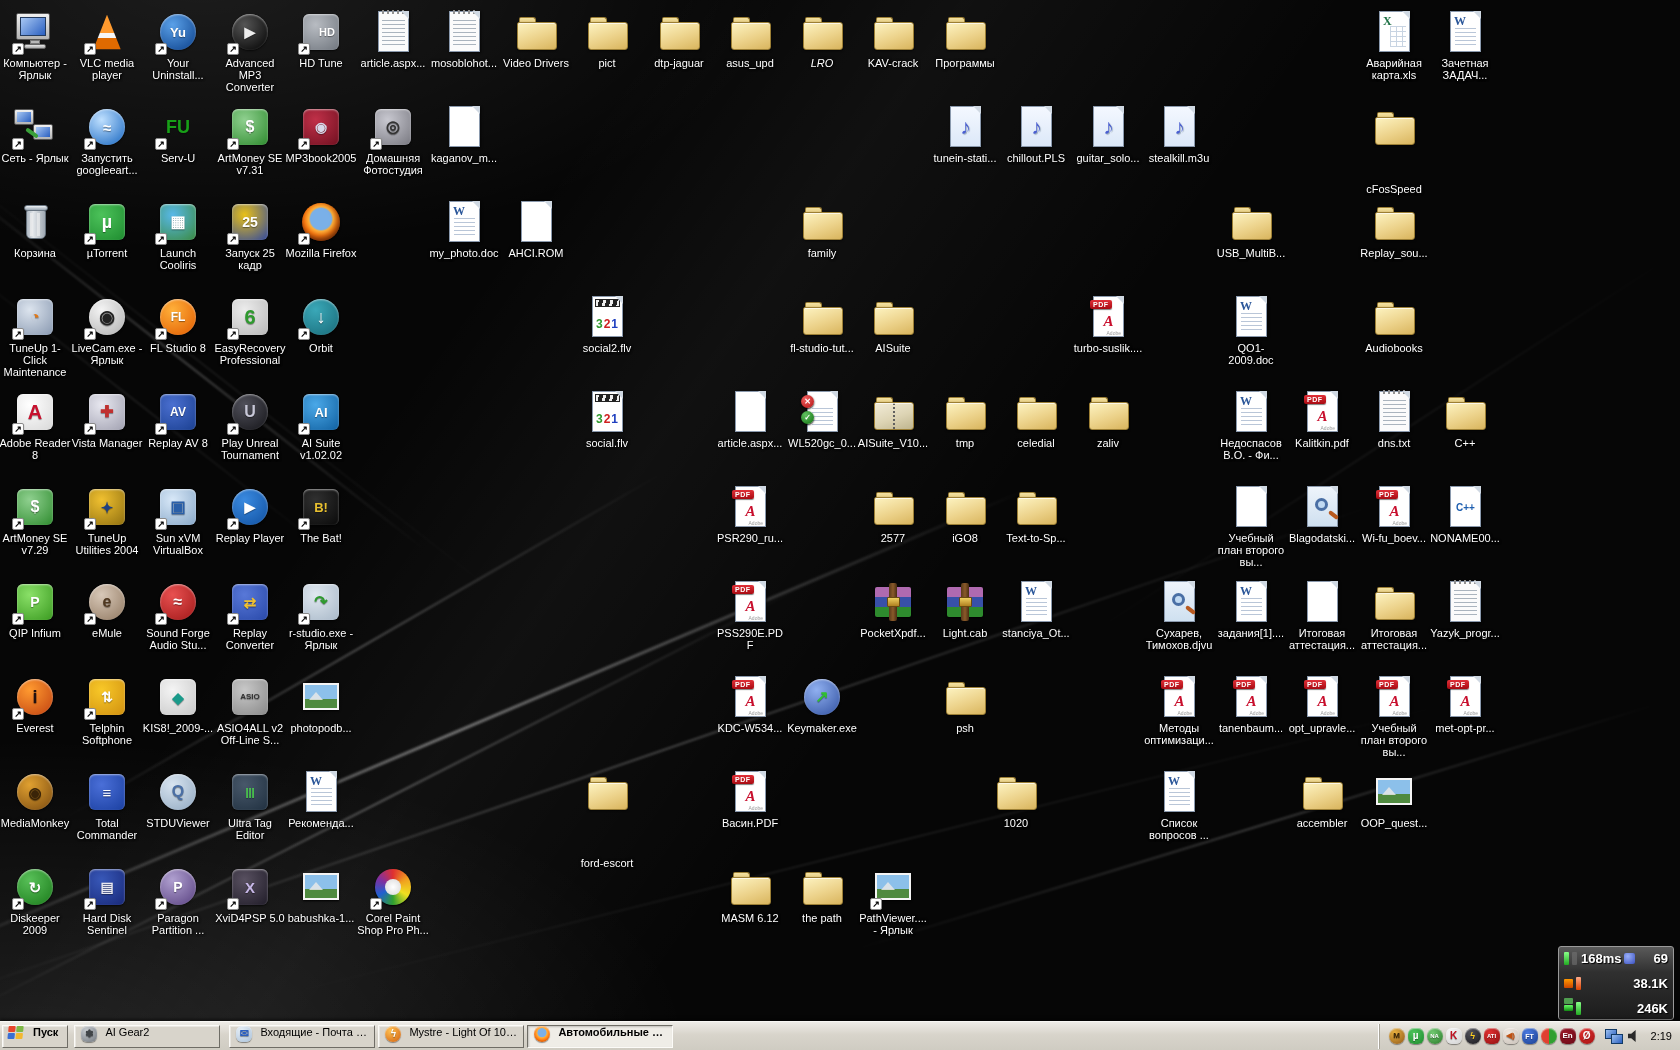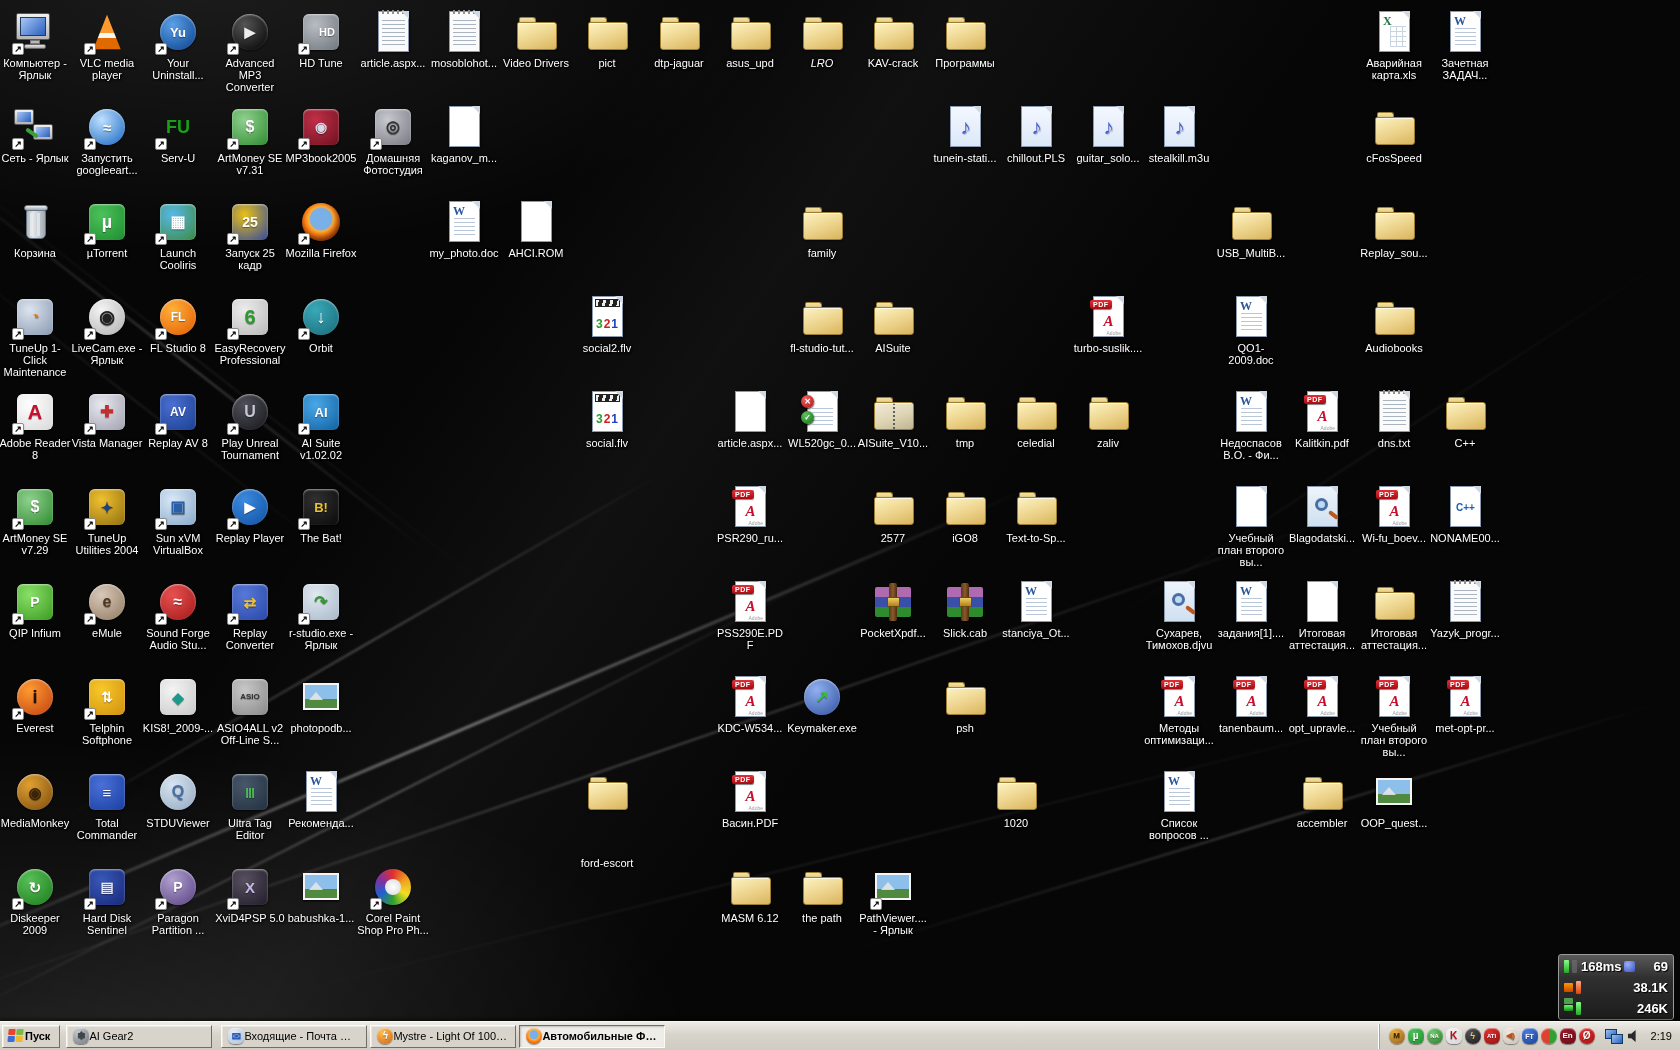--- a/index.html
+++ b/index.html
@@ -372,7 +372,7 @@
       </div>
       <div class="lbl">stealkill.m3u</div>
     </div>
-    <div class="desk-icon" style="left: 1358px; top: 103px;">
+    <div class="desk-icon" style="left: 1358px; top: 103px; gap: 31px;">
       <div class="art k-folder"></div>
       <div class="lbl">cFosSpeed</div>
     </div>

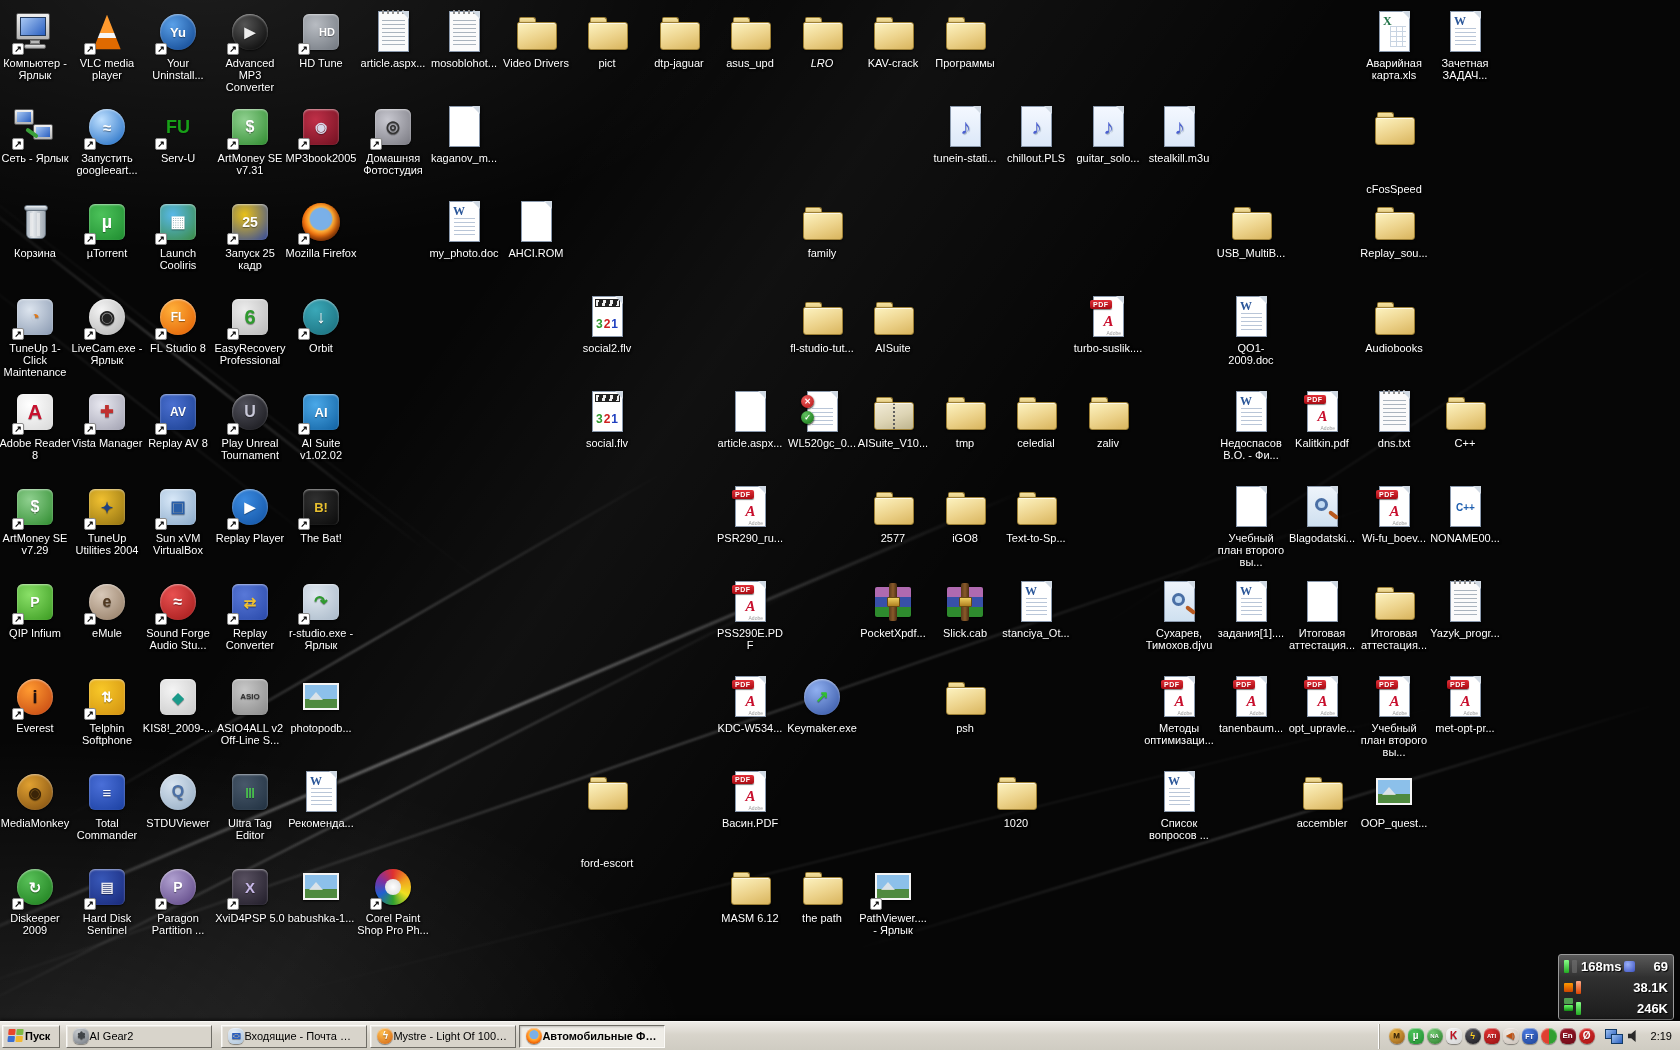--- a/index.html
+++ b/index.html
@@ -834,7 +834,7 @@
         <span class="rarbody"></span>
         <span class="belt"></span>
       </div>
-      <div class="lbl">Slick.cab</div>
+      <div class="lbl">Light.cab</div>
     </div>
     <div class="desk-icon" style="left: 1000px; top: 578px;">
       <div class="art">

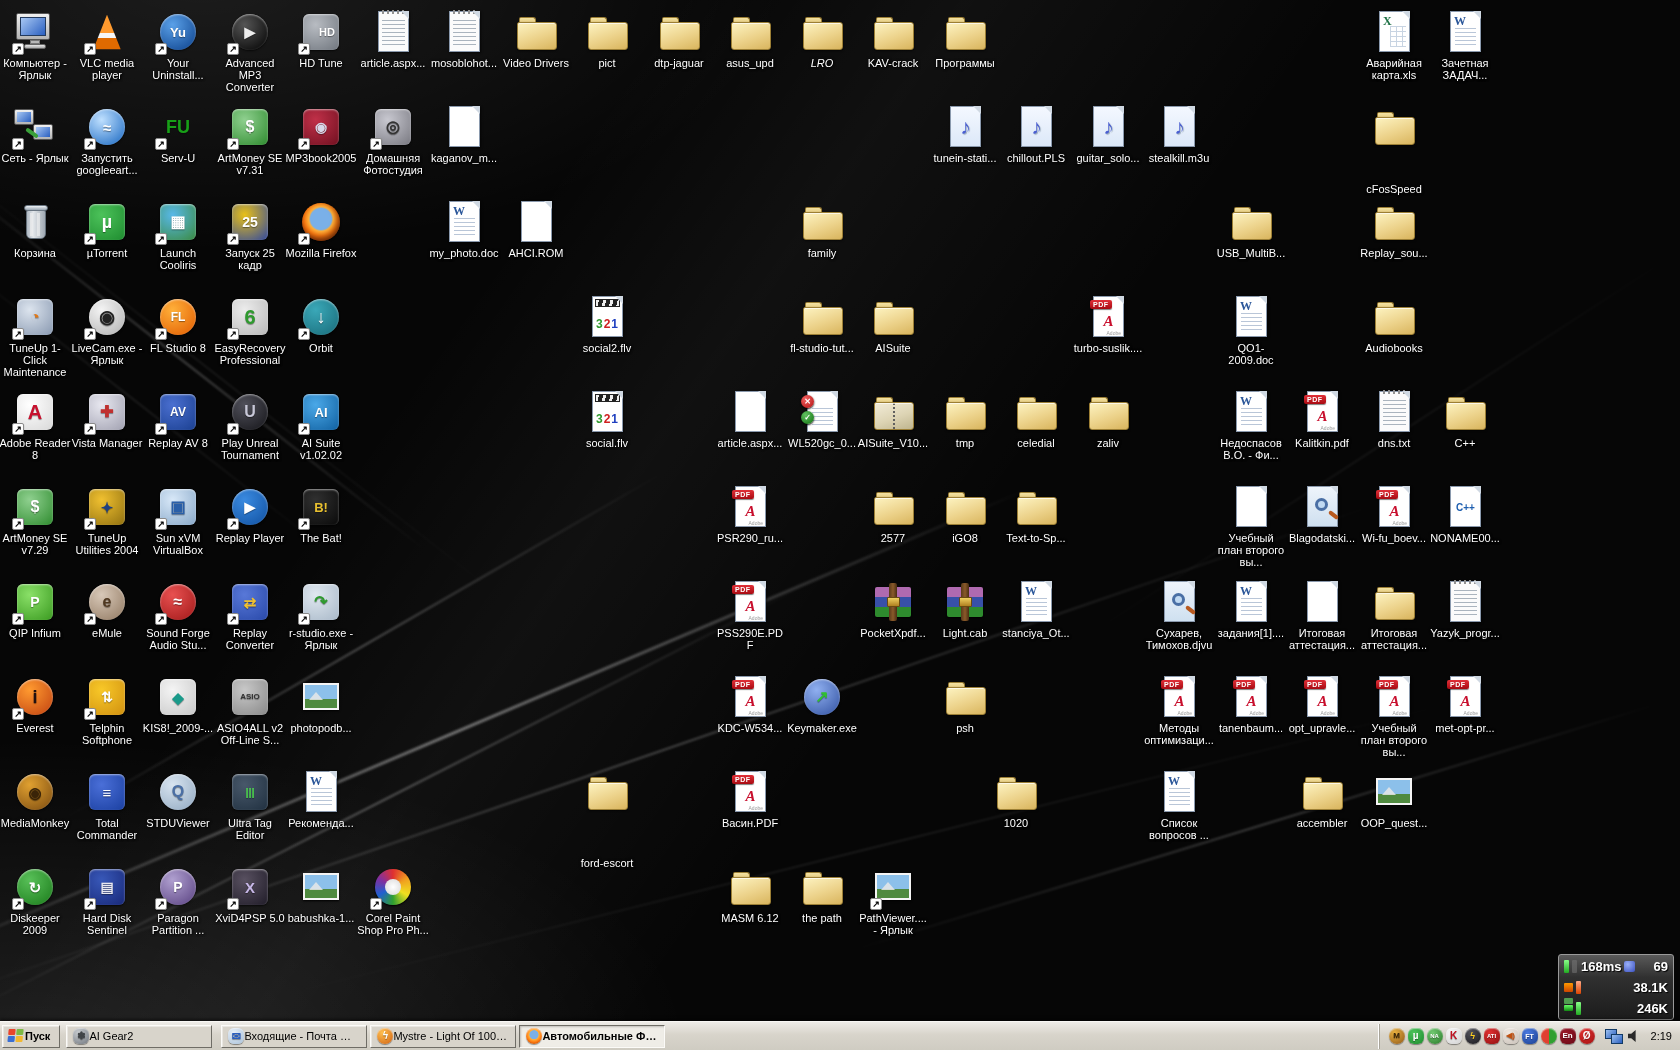--- a/index.html
+++ b/index.html
@@ -103,7 +103,7 @@
 .sh-plain{box-shadow:none}.sh-cone{clip-path:polygon(50% 2%,88% 98%,12% 98%);box-shadow:none}
 .app .glyph,.mini .glyph{font-weight:bold;line-height:1;text-shadow:0 1px 1px rgba(0,0,0,.4)}
 
-.netmeter{position:absolute;right:6px;bottom:30px;width:116px;height:66px;z-index:40;color:#fff;font-weight:bold;font-size:13px;
+.netmeter{position:absolute;right:6px;bottom:30px;width:116px;height:74px;z-index:40;color:#fff;font-weight:bold;font-size:13px;
  background:linear-gradient(#5a5a5a,#303030 35%,#1c1c1c);border:1px solid #9a9a9a;border-radius:3px;
  padding:3px 5px;display:flex;flex-direction:column;justify-content:space-between}
 .nm-row{display:flex;align-items:center;gap:3px;height:16px}

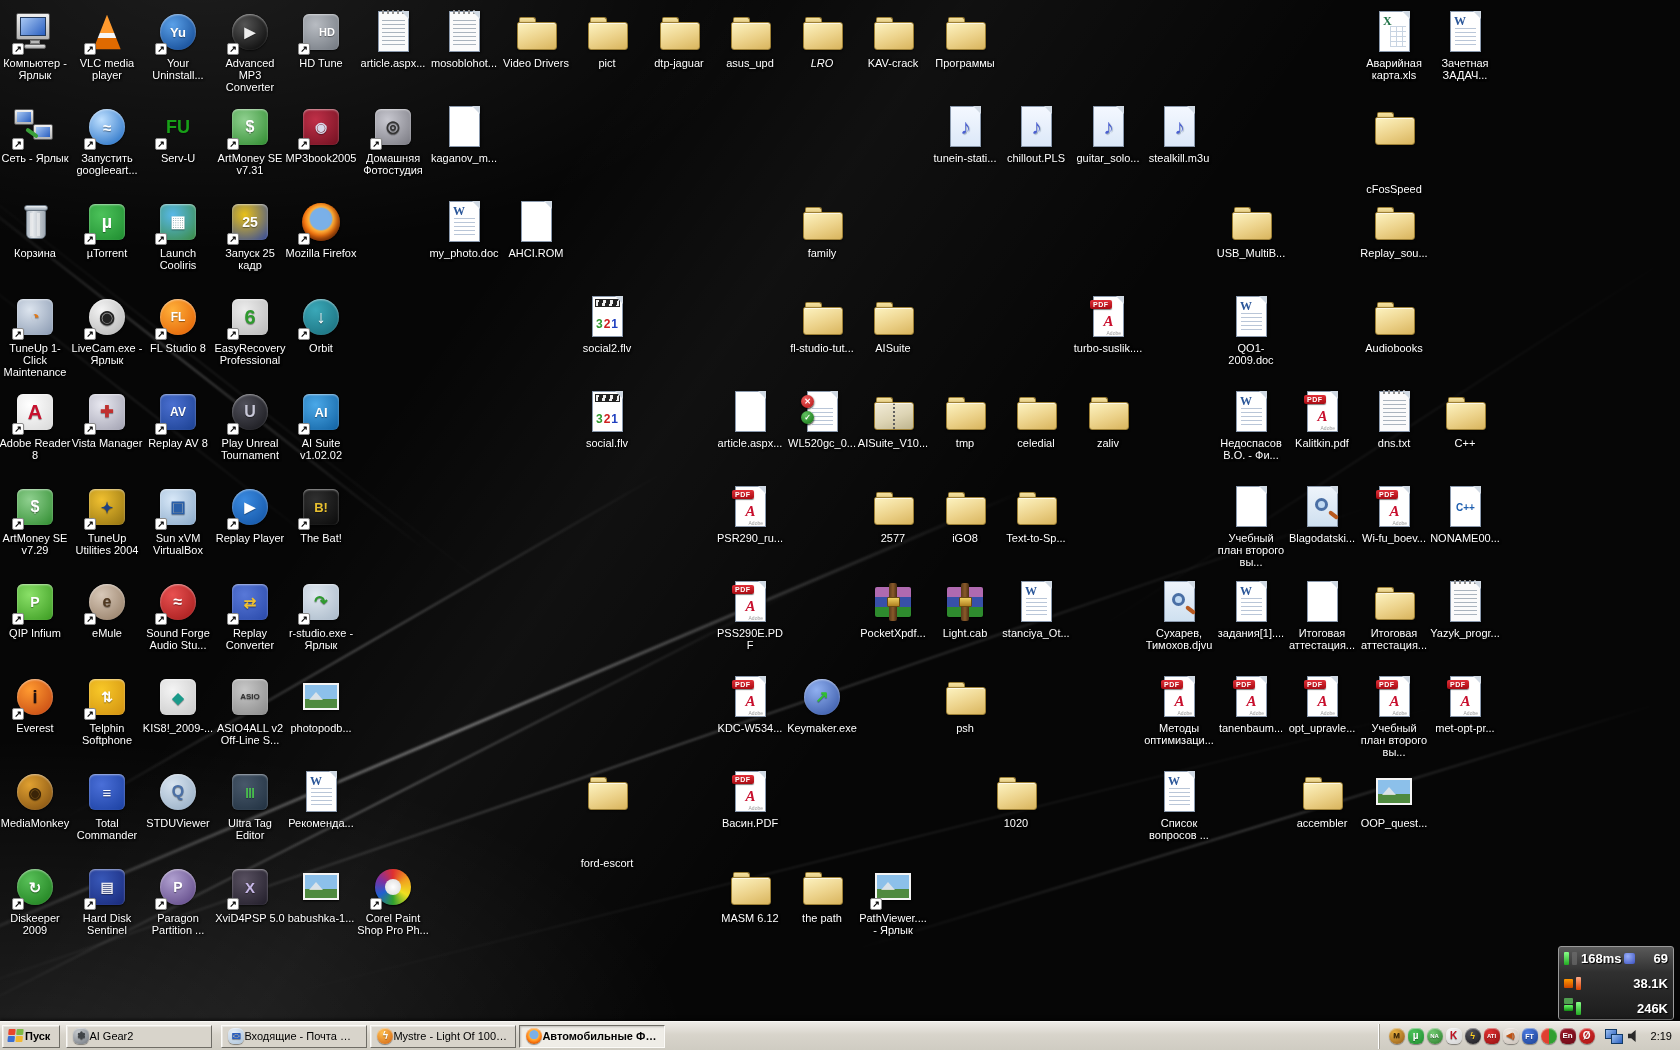--- a/index.html
+++ b/index.html
@@ -120,7 +120,7 @@
 
 .taskbar{position:absolute;left:0;bottom:0;width:100%;height:29px;z-index:50;display:flex;align-items:center;padding:0 2px;
  background:linear-gradient(#eeece7,#d8d4cb 45%,#cfccc2);border-top:1px solid #f8f7f4;box-shadow:0 -2px 3px rgba(0,0,0,.5)}
-.tb-btn{height:23px;display:flex;align-items:center;gap:0;padding:0 6px;background:#d8d4cb;font-size:11px;color:#000;
+.tb-btn{height:23px;display:flex;gap:8px;padding:0 6px;background:#d8d4cb;font-size:11px;color:#000;
  border:1px solid;border-color:#fcfbf8 #6f6d66 #6f6d66 #fcfbf8;box-shadow:inset 1px 1px 0 rgba(255,255,255,.45);
  overflow:hidden;white-space:nowrap;cursor:default}
 .start{font-weight:bold;margin-right:6px;padding:0 9px 0 5px}

